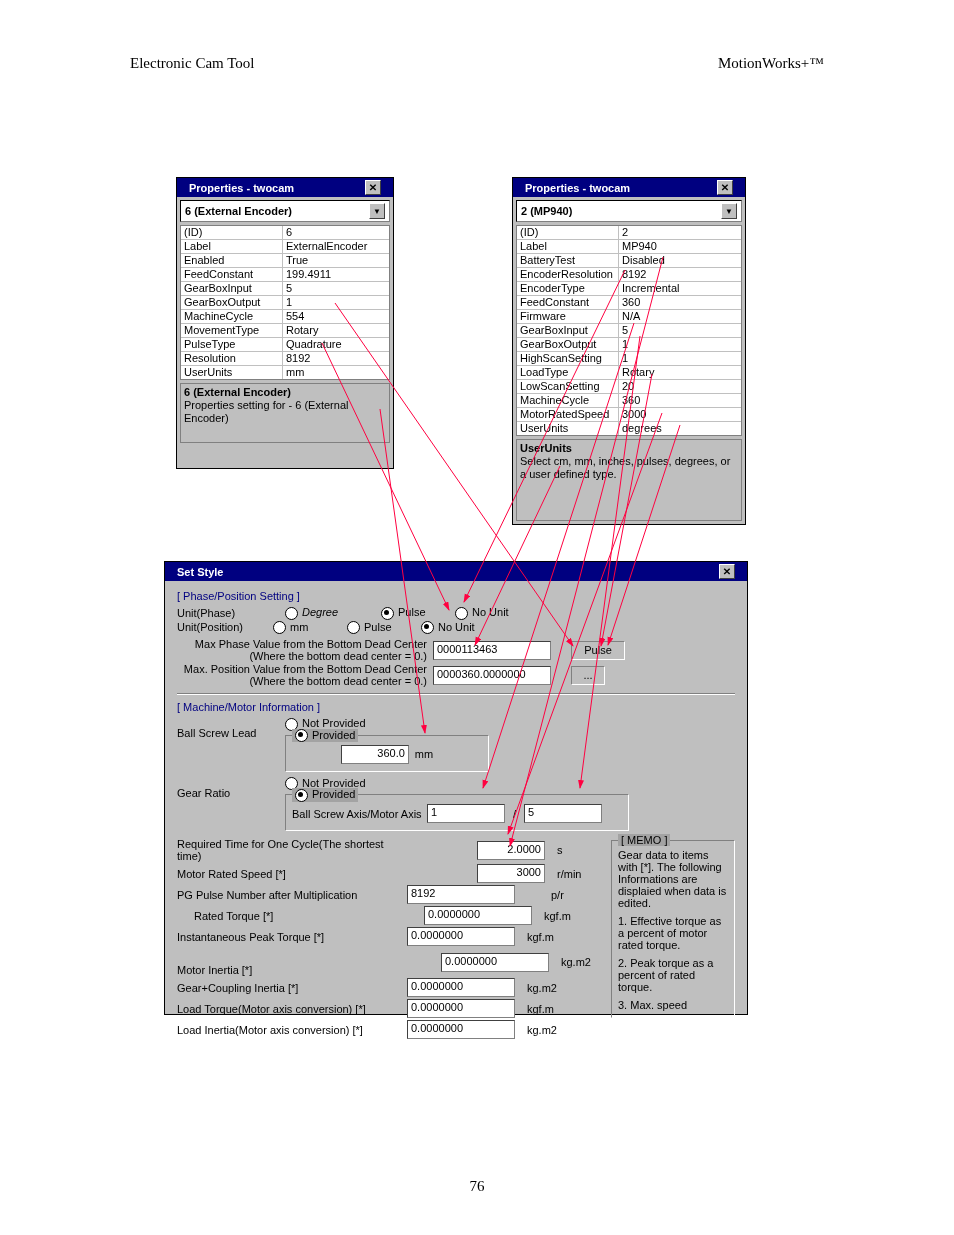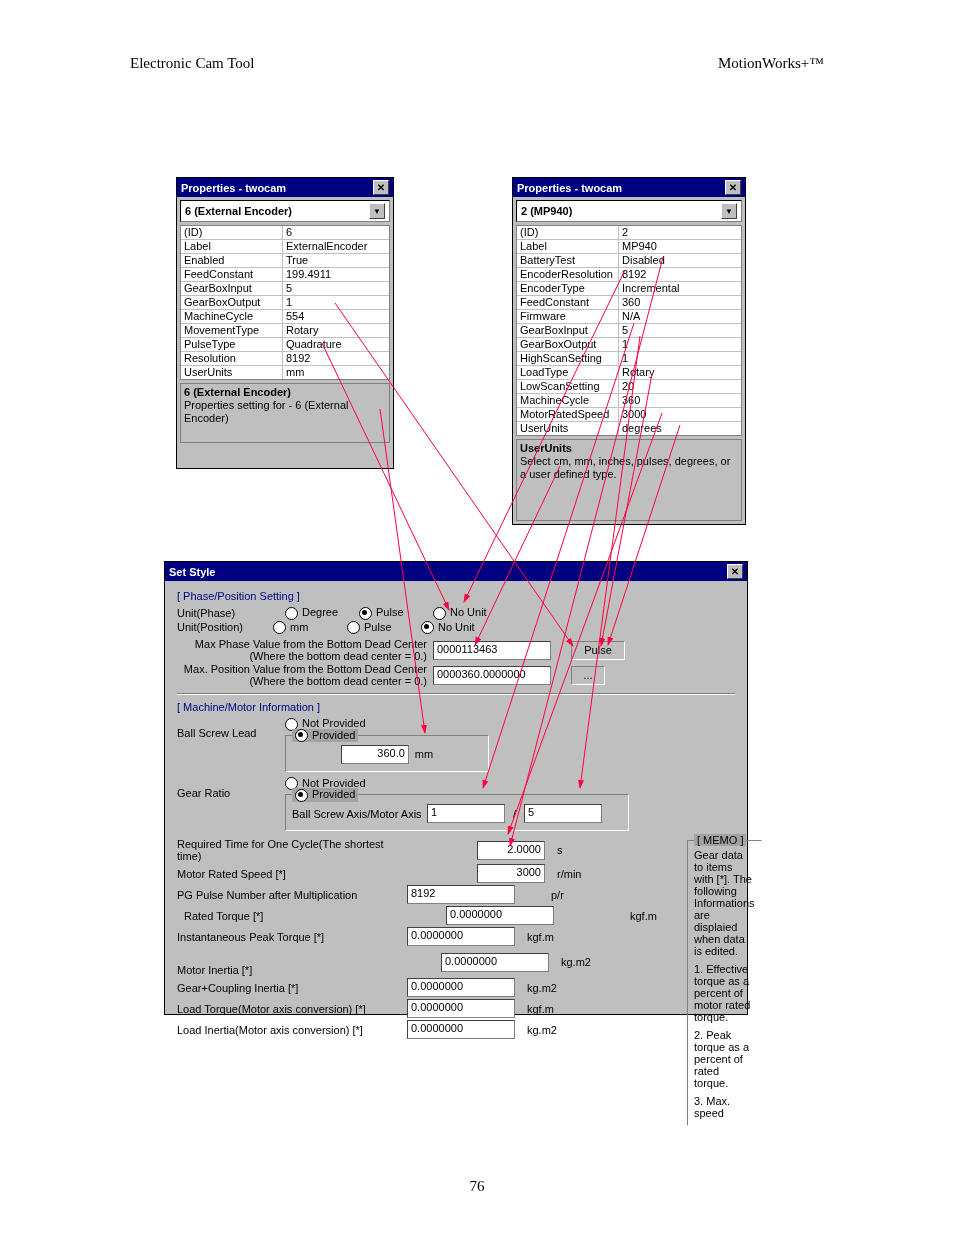--- a/index.html
+++ b/index.html
@@ -31,7 +31,7 @@
     background:#000080;
     color:#fff;
     font-weight:bold;
-    padding:2px 4px;
+    padding:2px 12px;
     display:flex;
     justify-content:space-between;
     align-items:center;

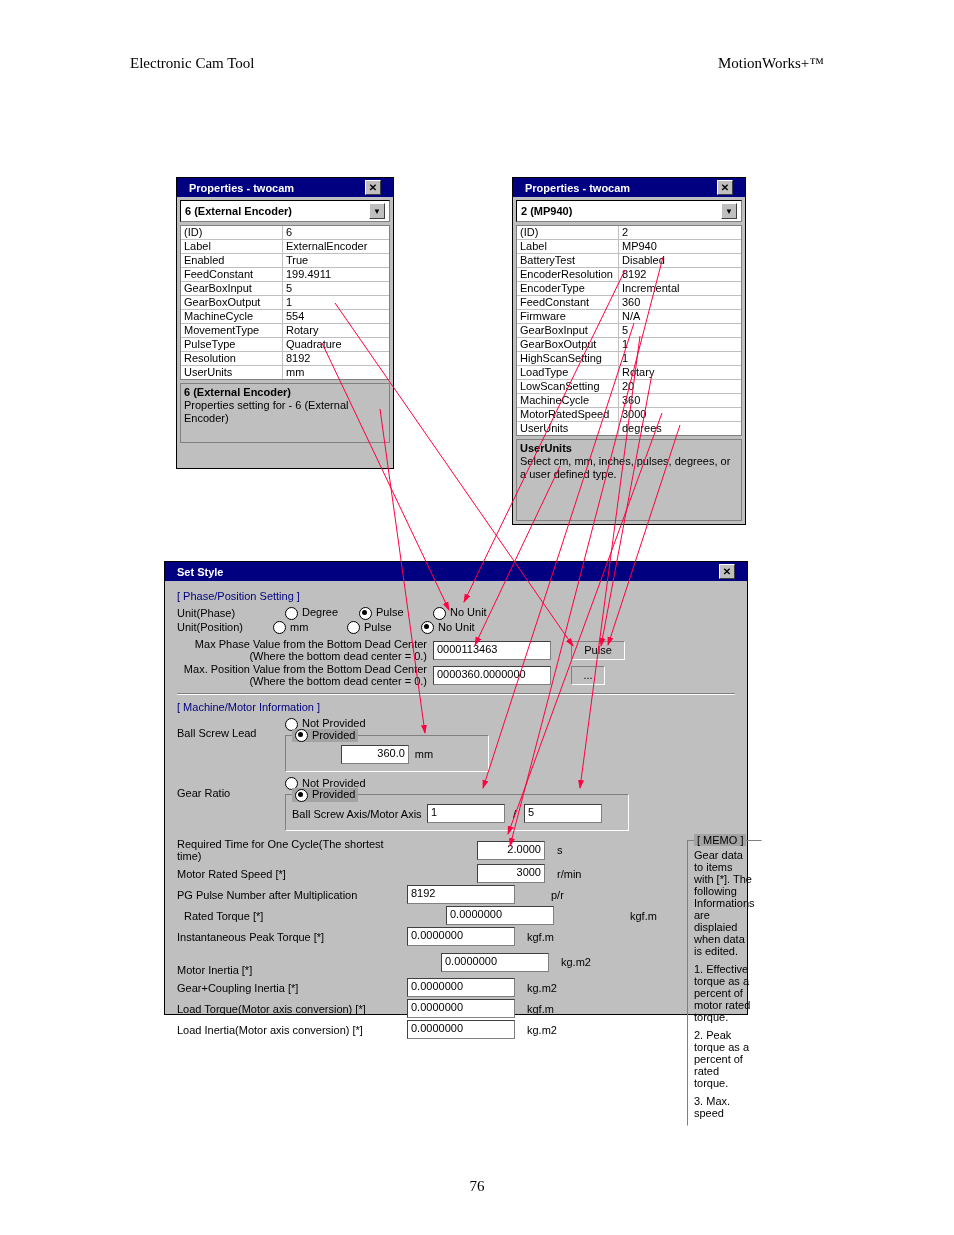--- a/index.html
+++ b/index.html
@@ -313,7 +313,7 @@
 
       <div class="row">
         <span style="width:108px;">Unit(Phase)</span>
-        <span style="width:74px;"><span class="radio"></span><span>Degree</span></span>
+        <span style="width:96px;font-style:italic;"><span class="radio"></span><span>Degree</span></span>
         <span style="width:74px;"><span class="radio sel"></span><span>Pulse</span></span>
         <span><span class="radio"></span><span>No Unit</span></span>
       </div>

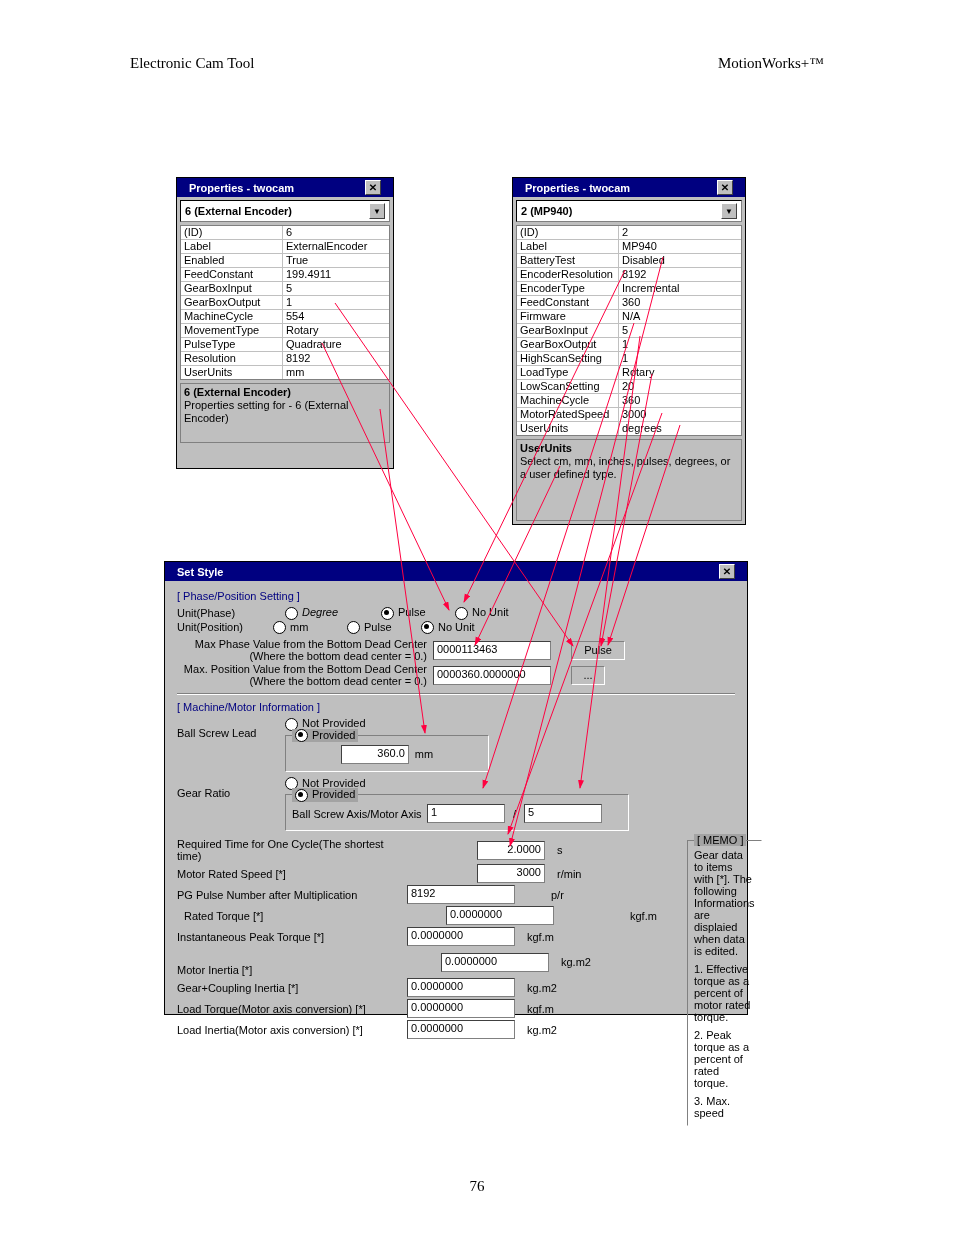--- a/index.html
+++ b/index.html
@@ -396,7 +396,7 @@
               <span style="width: 12px;"></span>
               <span style="width: 40px; padding-left: 24px;">p/r</span>
             </div>
-            <div class="row" style="margin: 2px 7px; gap: 32px;">
+            <div class="row" style="margin: 2px 17px;">
               <span style="width: 230px;">Rated Torque [*]</span>
               <div class="inp" style="width: 100px;">0.0000000</div>
               <span style="width: 12px;"></span>

